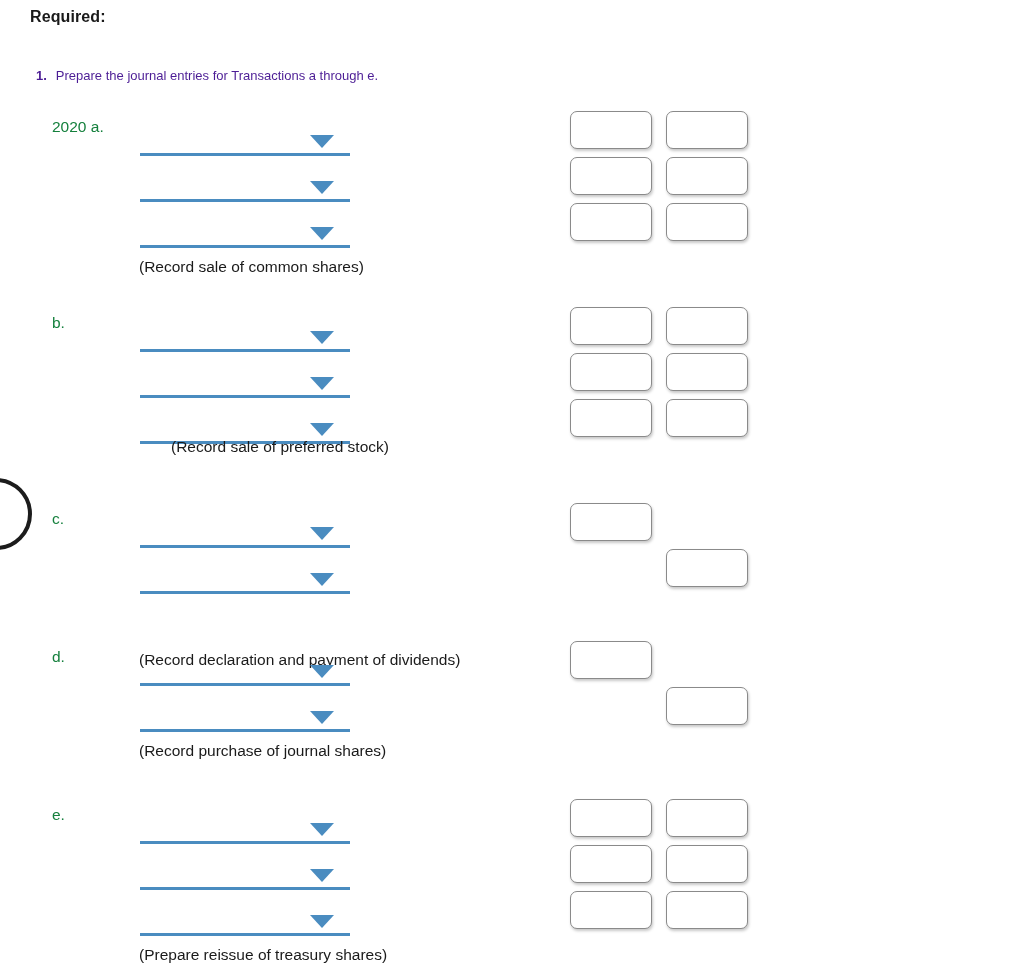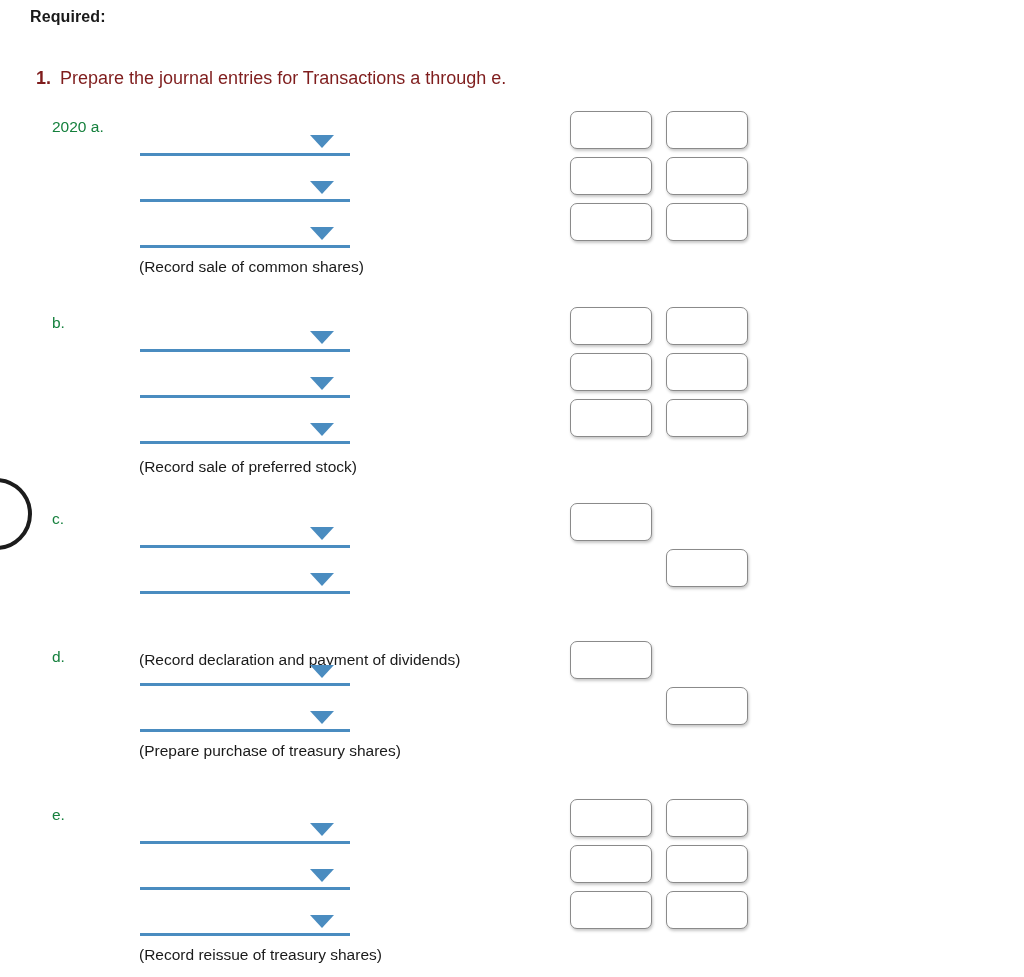--- a/index.html
+++ b/index.html
@@ -37,8 +37,8 @@
     position: absolute;
     left: 36px;
     top: 68px;
-    font-size: 18px;
-    color: #7f1d1d;
+    font-size: 13px;
+    color: #4c1d95;
     white-space: nowrap;
   }
   .task-num {

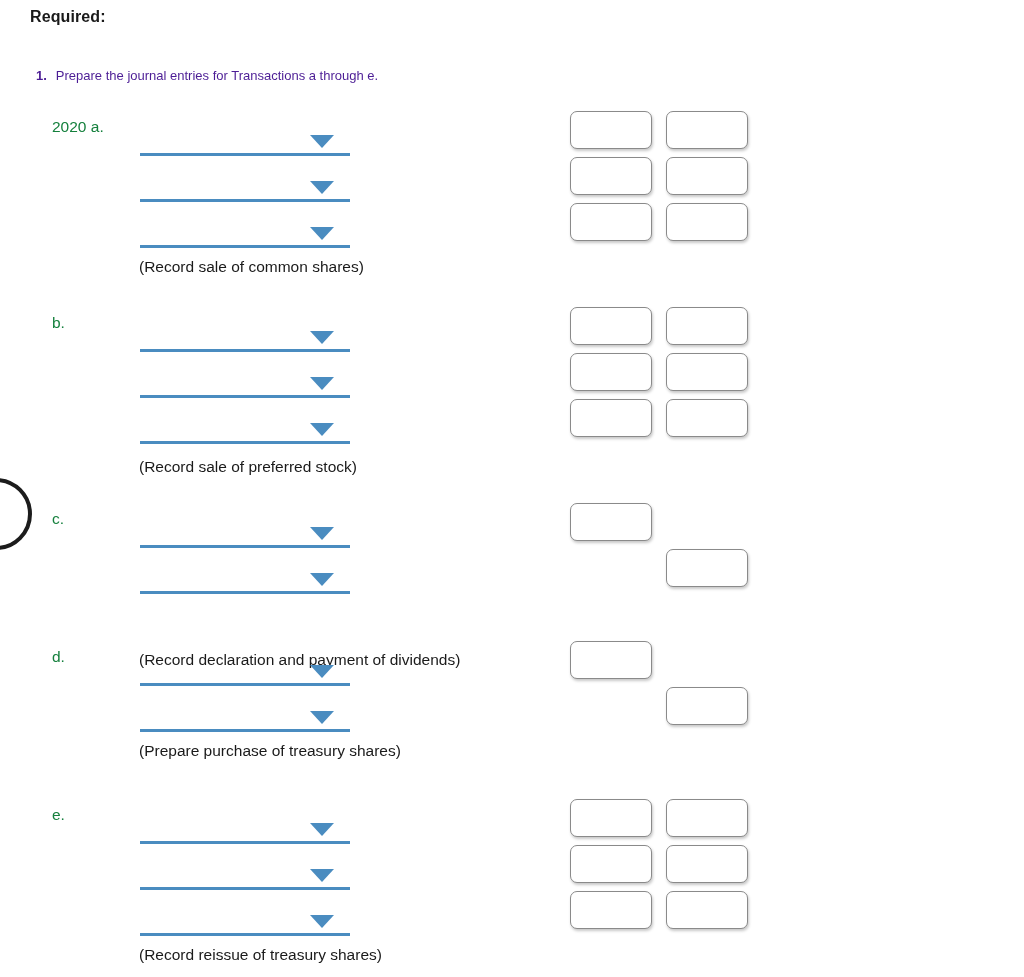--- a/index.html
+++ b/index.html
@@ -161,7 +161,7 @@
           <div class="dropdown"><span></span><span class="caret"></span></div>
           <div class="dropdown"><span></span><span class="caret"></span></div>
         </div>
-        <div class="record-note" style="top: 152px;">(Record sale of preferred stock)</div>
+        <div class="record-note" style="top: 132px; margin-left: 32px;">(Record sale of preferred stock)</div>
         <div class="amt-box col-debit" style="top: 1px;"></div>
         <div class="amt-box col-credit" style="top: 1px;"></div>
         <div class="amt-box col-debit" style="top: 47px;"></div>

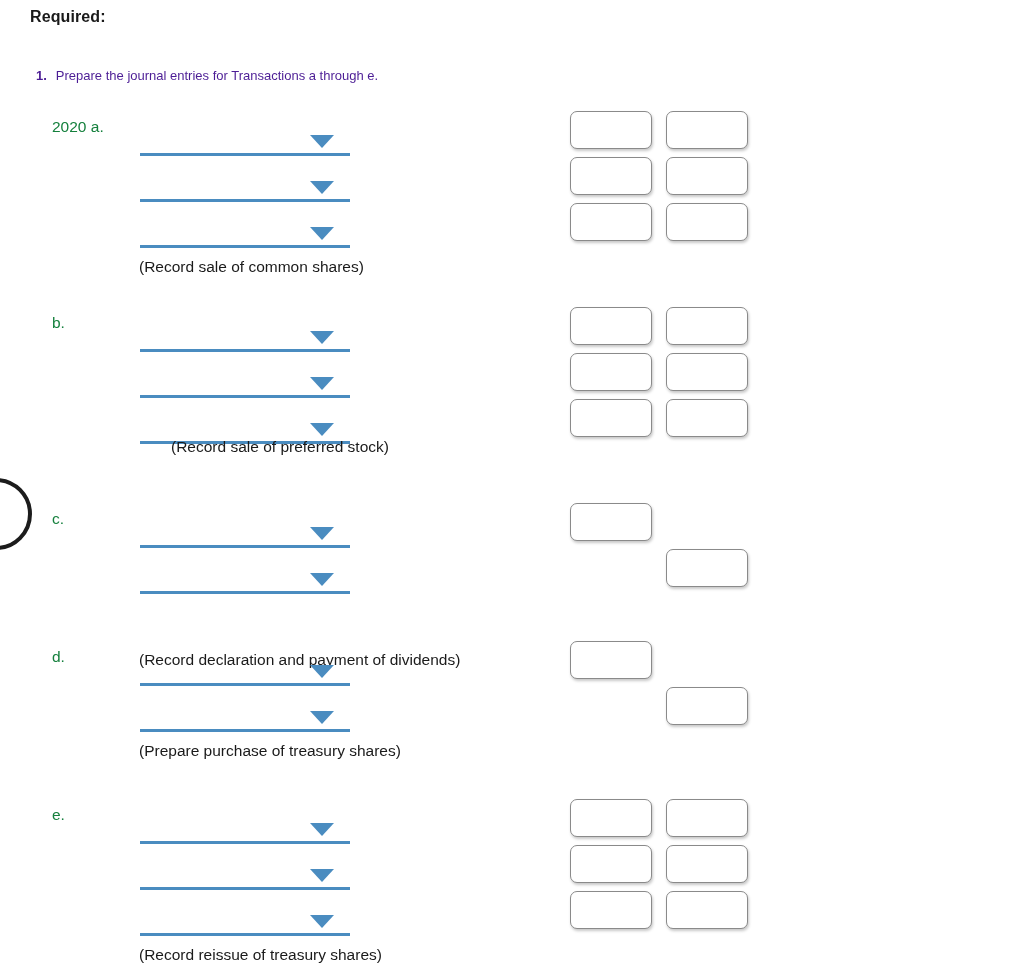--- a/index.html
+++ b/index.html
@@ -185,7 +185,7 @@
           <div class="dropdown"><span></span><span class="caret"></span></div>
           <div class="dropdown"><span></span><span class="caret"></span></div>
         </div>
-        <div class="record-note" style="top: 102px;">(Prepare purchase of treasury shares)</div>
+        <div class="record-note" style="top: 102px;">(Record purchase of journal shares)</div>
         <div class="amt-box col-debit" style="top: 1px;"></div>
         <div class="amt-box col-credit" style="top: 47px;"></div>
       </div>

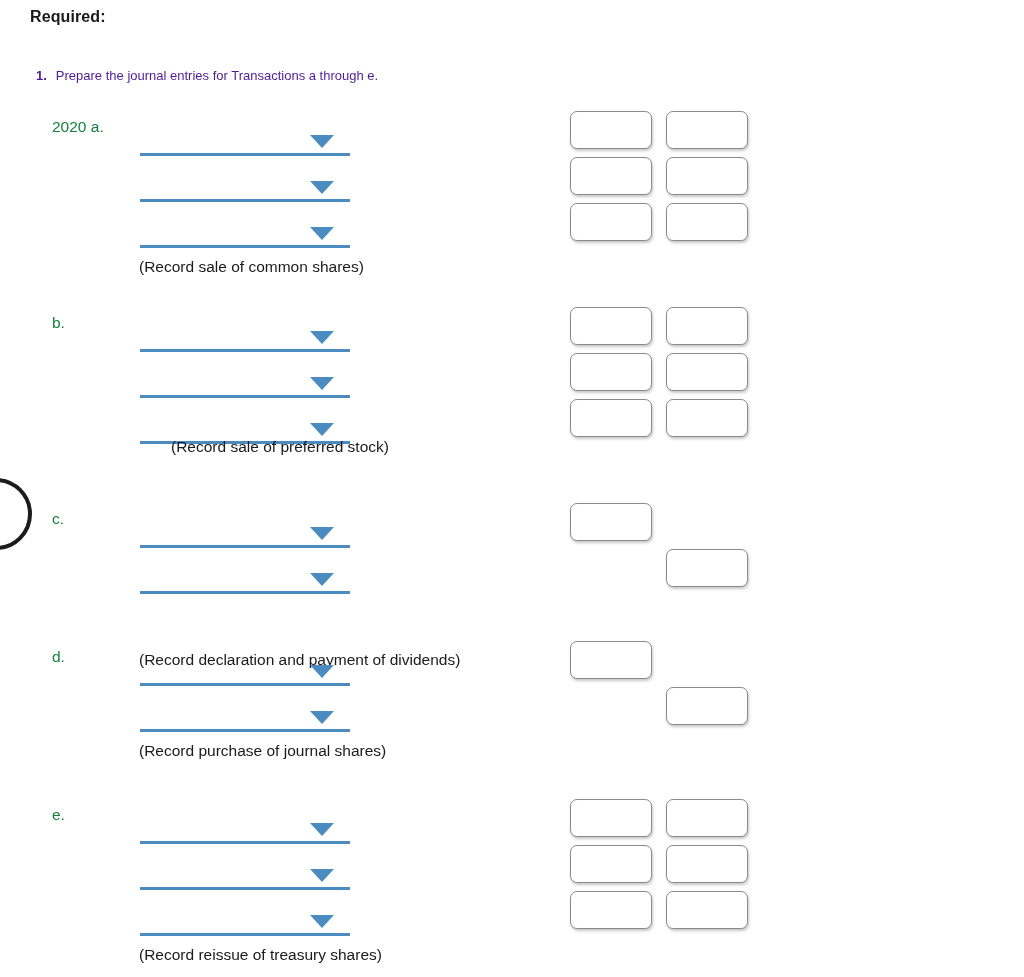--- a/index.html
+++ b/index.html
@@ -196,7 +196,7 @@
           <div class="dropdown"><span></span><span class="caret"></span></div>
           <div class="dropdown"><span></span><span class="caret"></span></div>
         </div>
-        <div class="record-note" style="top: 148px;">(Record reissue of treasury shares)</div>
+        <div class="record-note" style="top: 148px;">(Prepare reissue of treasury shares)</div>
         <div class="amt-box col-debit" style="top: 1px;"></div>
         <div class="amt-box col-credit" style="top: 1px;"></div>
         <div class="amt-box col-debit" style="top: 47px;"></div>

